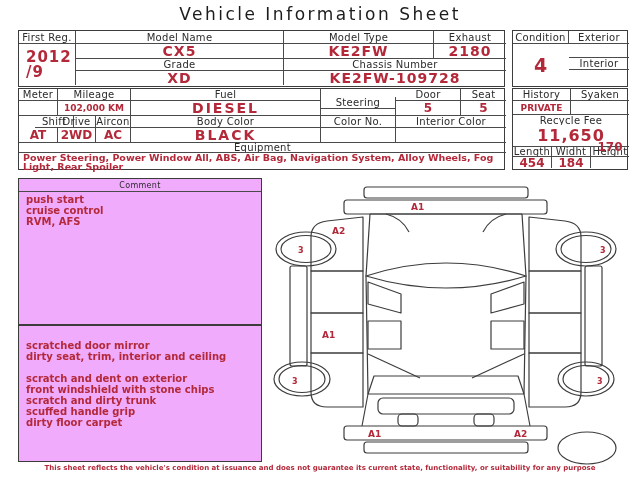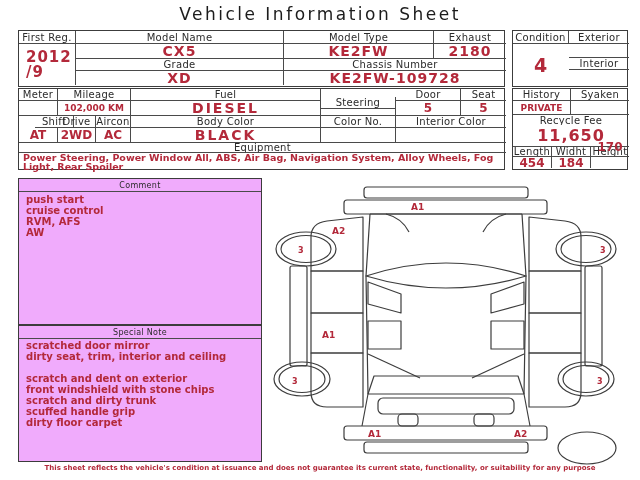--- a/index.html
+++ b/index.html
@@ -126,7 +126,6 @@
       <div class="note-line">push start</div>
       <div class="note-line">cruise control</div>
       <div class="note-line">RVM, AFS</div>
-      <div class="note-line">AW</div>
     </div>
   </div>
 

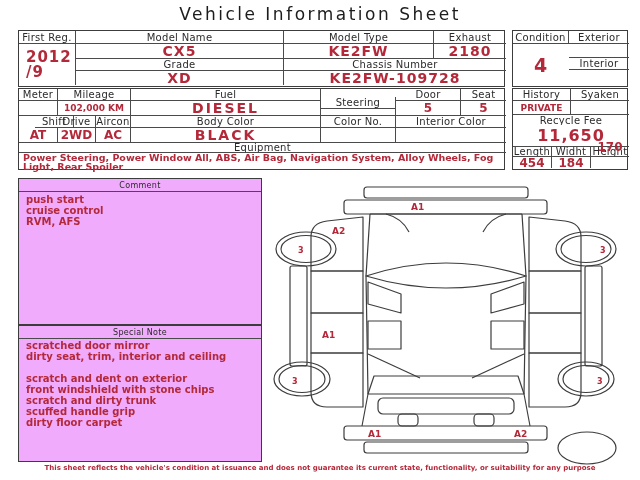--- a/index.html
+++ b/index.html
@@ -130,7 +130,6 @@
   </div>
 
   <div class="notebox" style="left:18px; top:325px; width:244px; height:137px;">
-    <div class="nb-hdr hdr" style="font-size:8px;">Special Note</div>
     <div class="nb-body" style="line-height:10.5px;">
       <div class="note-line">scratched door mirror</div>
       <div class="note-line">dirty seat, trim, interior and ceiling</div>

